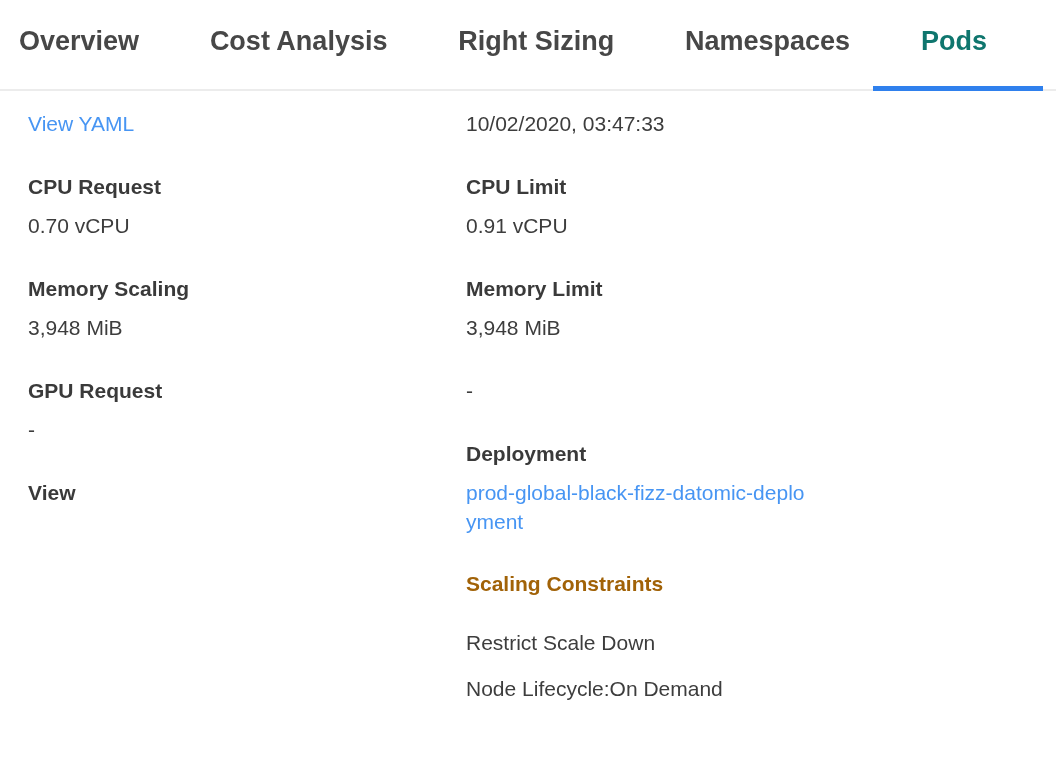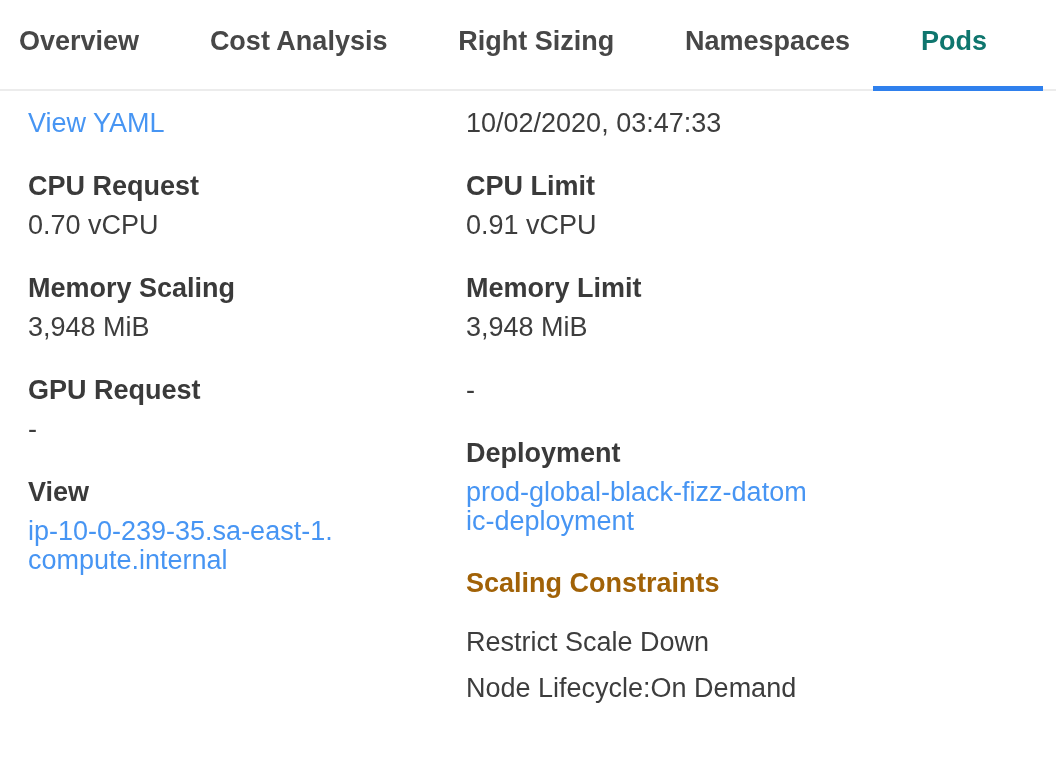--- a/index.html
+++ b/index.html
@@ -54,7 +54,7 @@
   .col { display: block; }
 
   .content, .content a, .content div {
-    font-size: 27px;
+    font-size: 21px;
     line-height: 29px;
   }
 

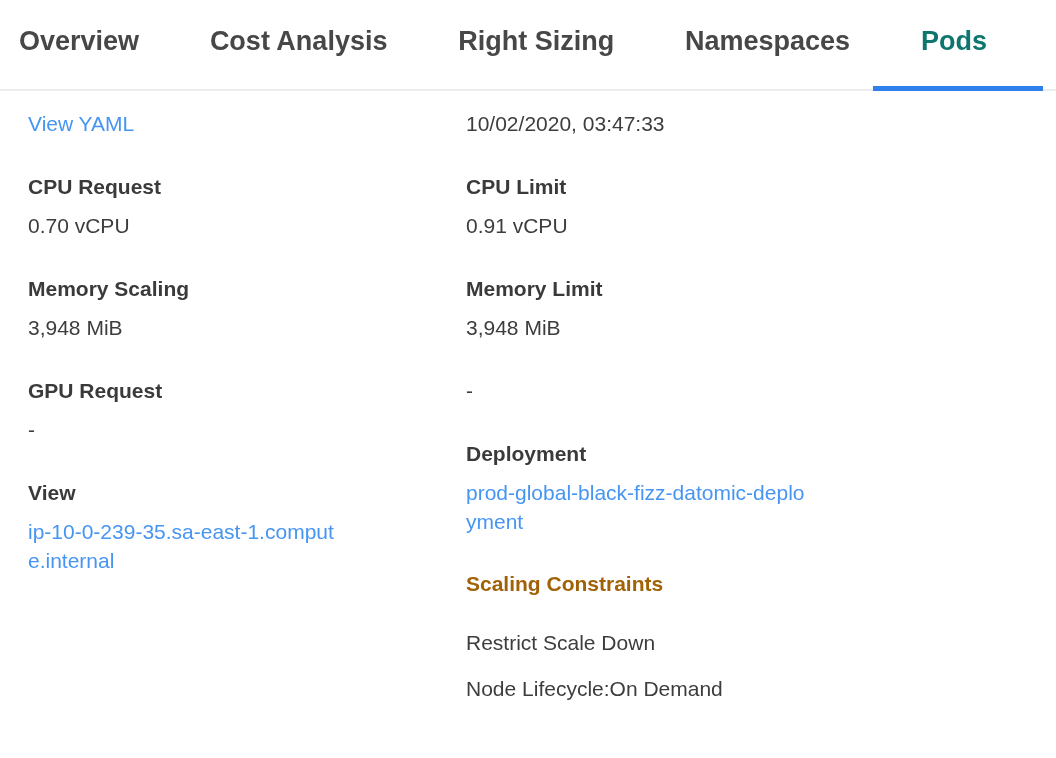--- a/index.html
+++ b/index.html
@@ -130,7 +130,6 @@
 
     <div class="group">
       <div class="detail-label">View</div>
-      <a class="detail-value link wrap-host">ip-10-0-239-35.sa-east-1.compute.internal</a>
     </div>
   </div>
 

